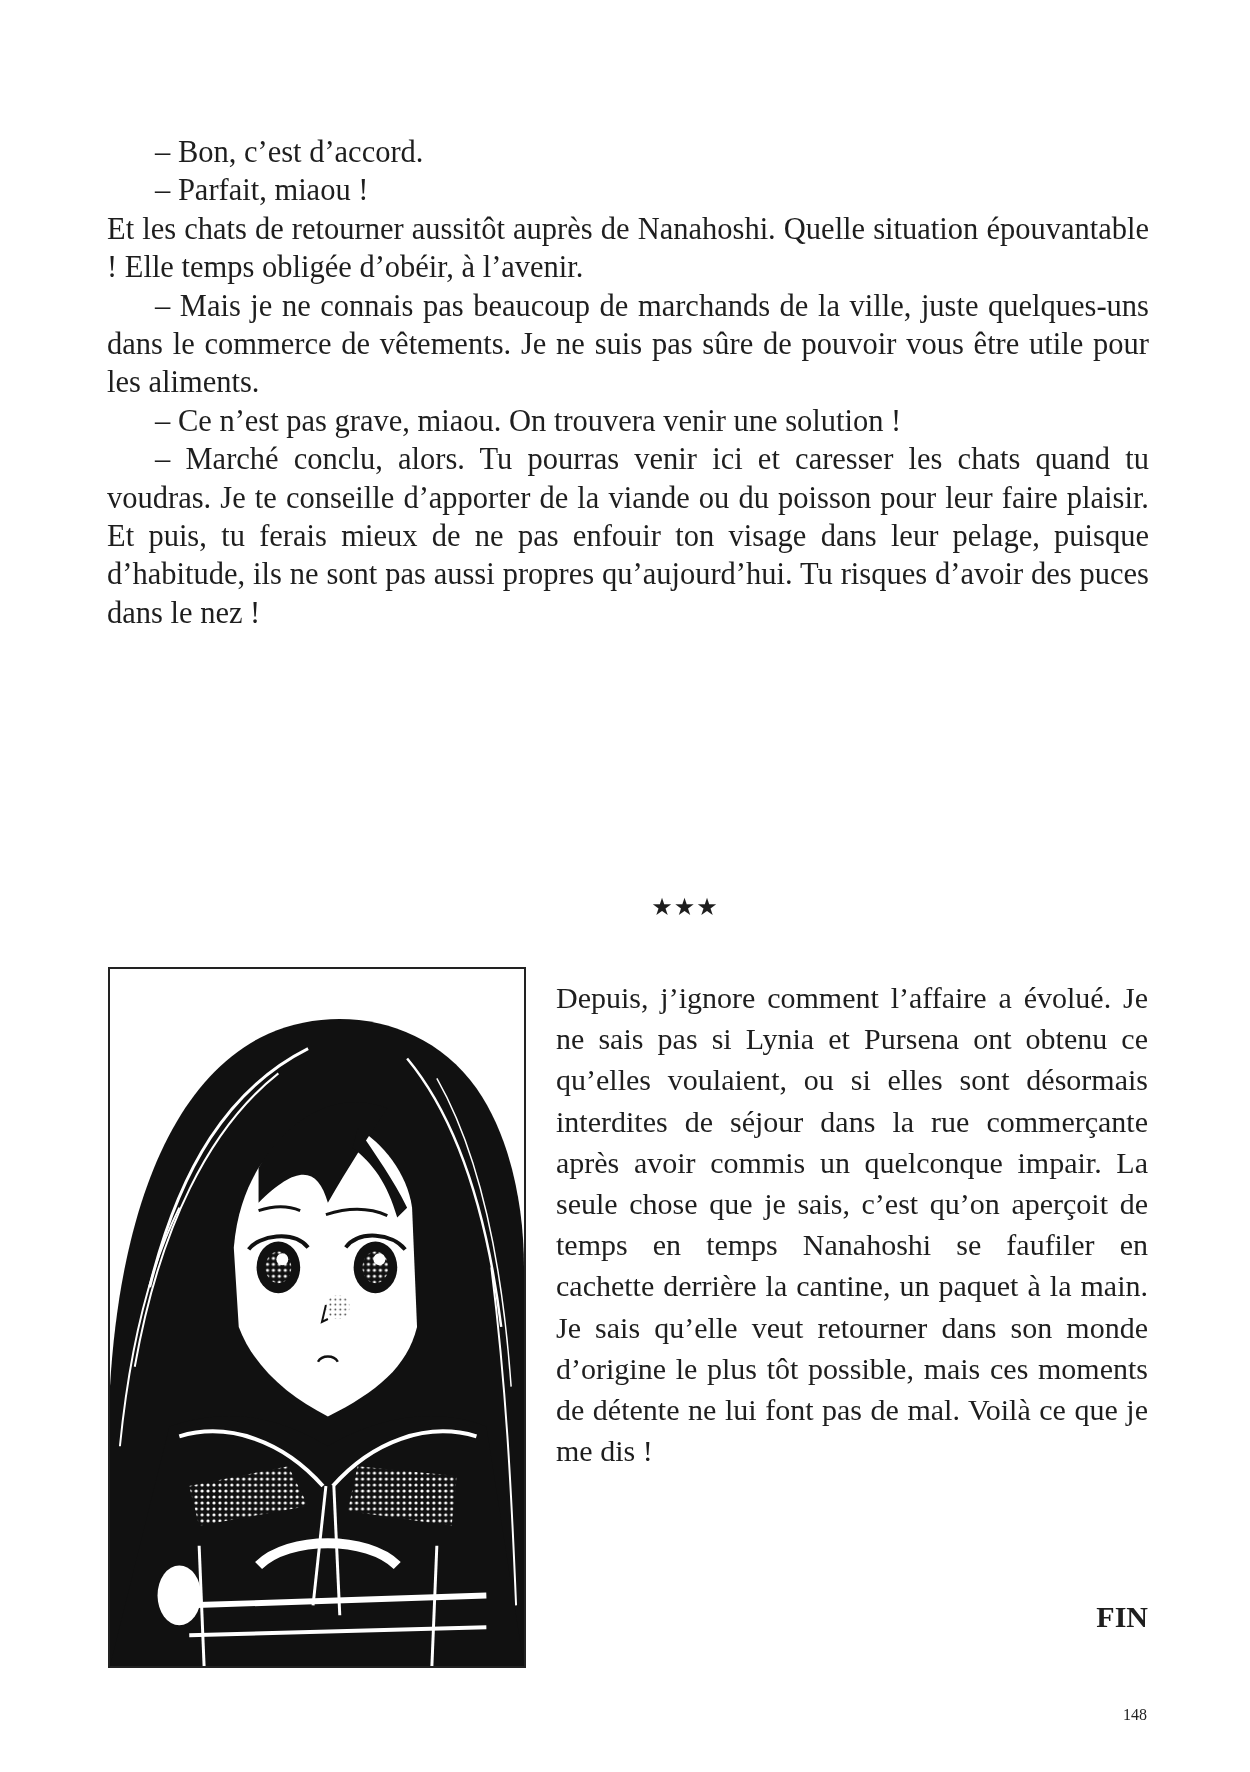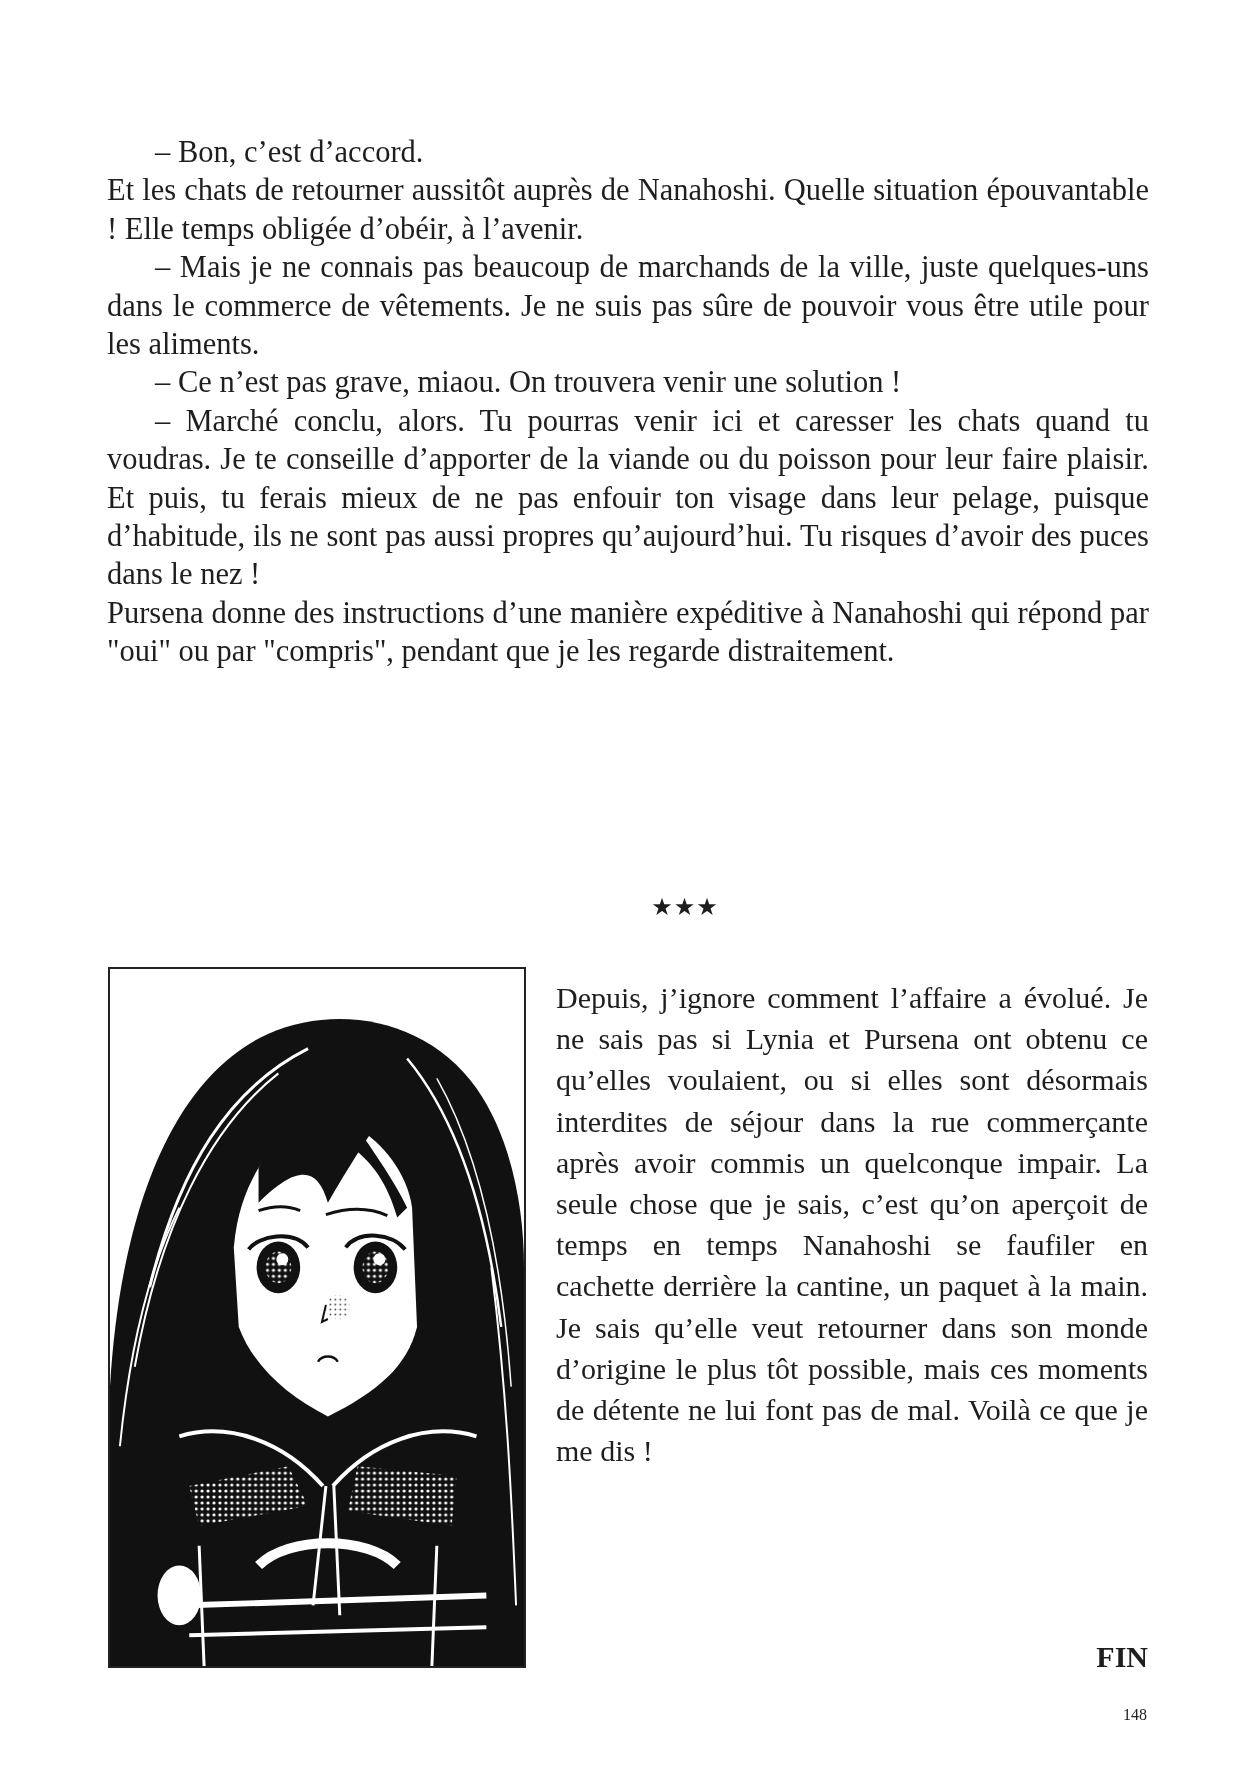--- a/index.html
+++ b/index.html
@@ -100,6 +100,7 @@
 
   <div class="top-text">
     <p class="para dialogue">– Bon, c’est d’accord.</p>
+    <p class="para dialogue">– Parfait, miaou !</p>
     <p class="para narr">Et les chats de retourner aussitôt auprès de Nanahoshi. Quelle situation épouvantable ! Elle temps obligée d’obéir, à l’avenir.</p>
     <p class="para dialogue">– Mais je ne connais pas beaucoup de marchands de la ville, juste quelques-uns dans le commerce de vêtements. Je ne suis pas sûre de pouvoir vous être utile pour les aliments.</p>
     <p class="para dialogue">– Ce n’est pas grave, miaou. On trouvera venir une solution !</p>

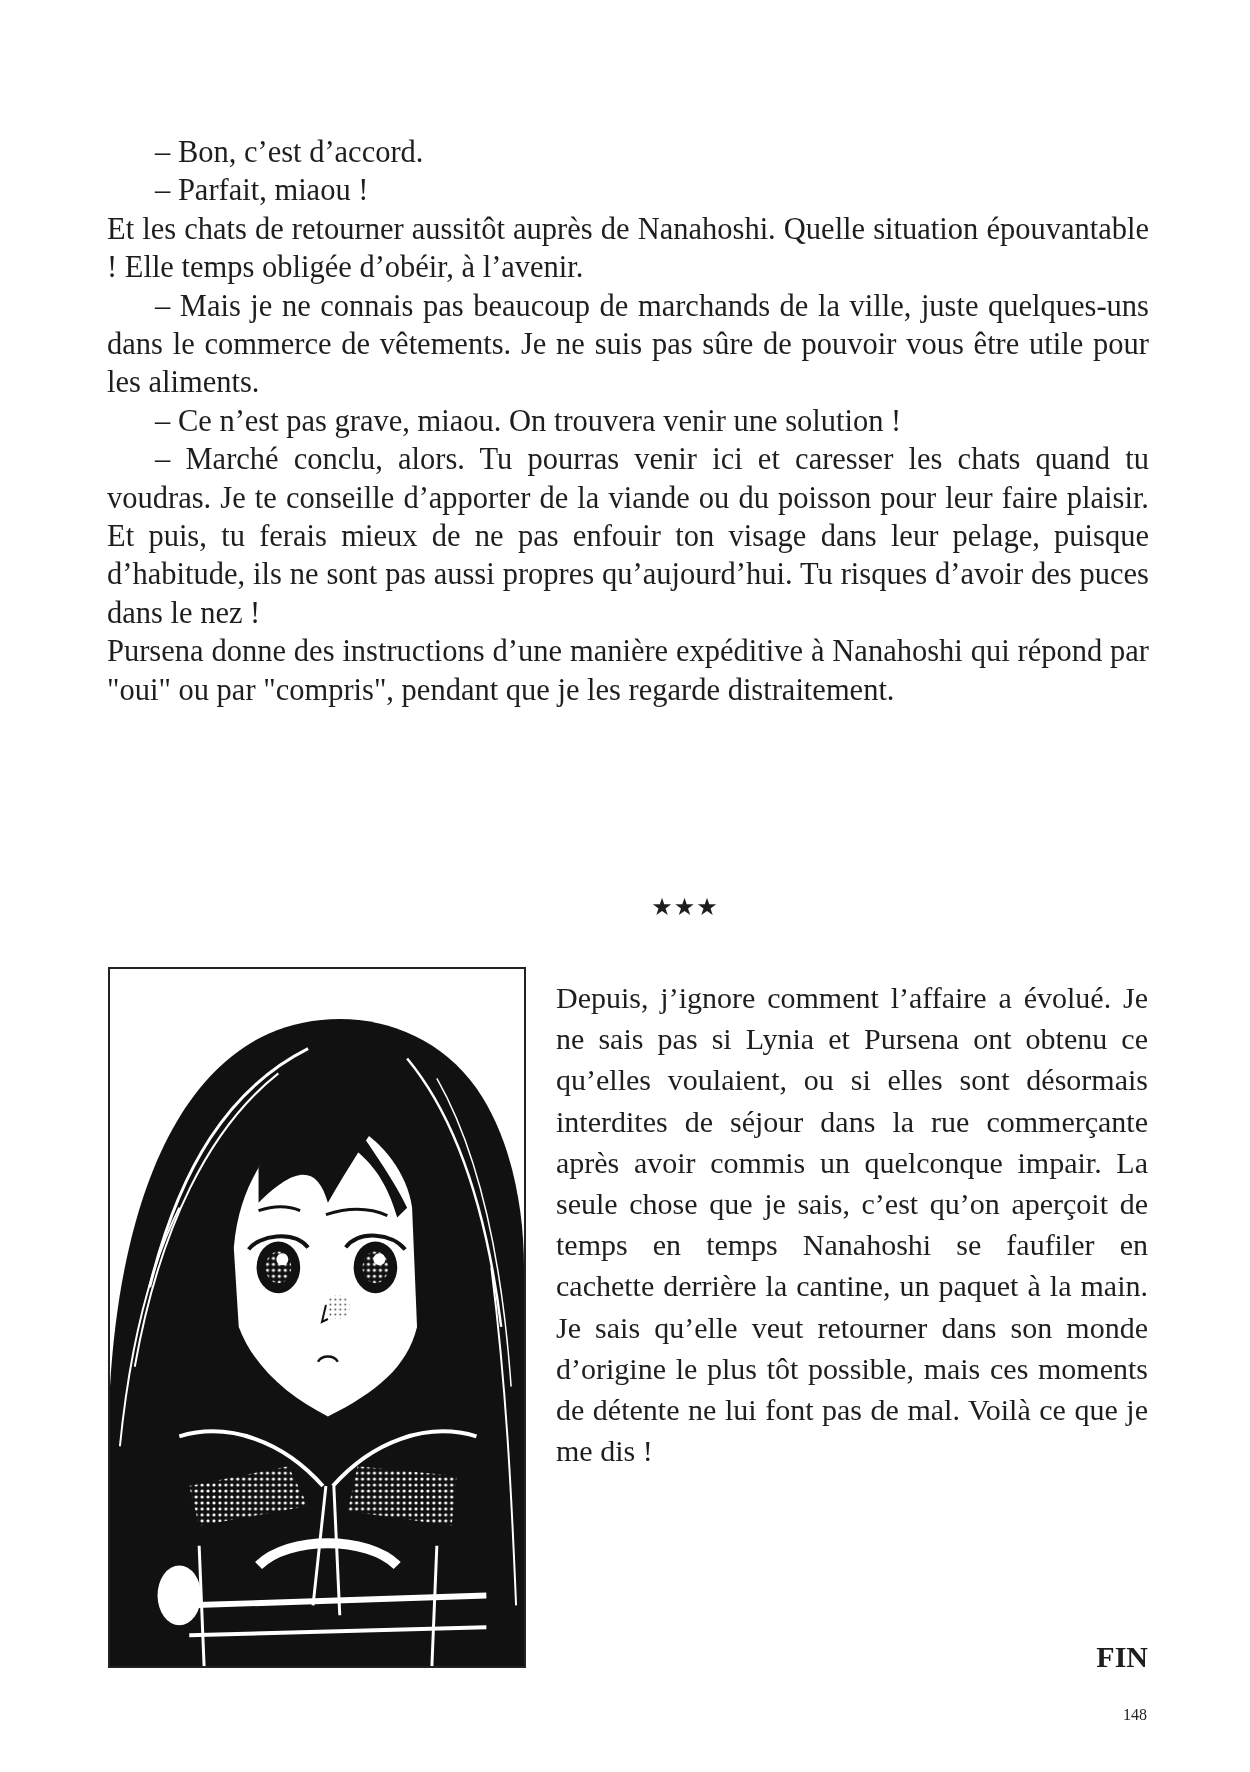--- a/index.html
+++ b/index.html
@@ -105,7 +105,6 @@
     <p class="para dialogue">– Mais je ne connais pas beaucoup de marchands de la ville, juste quelques-uns dans le commerce de vêtements. Je ne suis pas sûre de pouvoir vous être utile pour les aliments.</p>
     <p class="para dialogue">– Ce n’est pas grave, miaou. On trouvera venir une solution !</p>
     <p class="para dialogue">– Marché conclu, alors. Tu pourras venir ici et caresser les chats quand tu voudras. Je te conseille d’apporter de la viande ou du poisson pour leur faire plaisir. Et puis, tu ferais mieux de ne pas enfouir ton visage dans leur pelage, puisque d’habitude, ils ne sont pas aussi propres qu’aujourd’hui. Tu risques d’avoir des puces dans le nez !</p>
-    <p class="para narr">Pursena donne des instructions d’une manière expéditive à Nanahoshi qui répond par "oui" ou par "compris", pendant que je les regarde distraitement.</p>
   </div>
 
   <div class="stars">

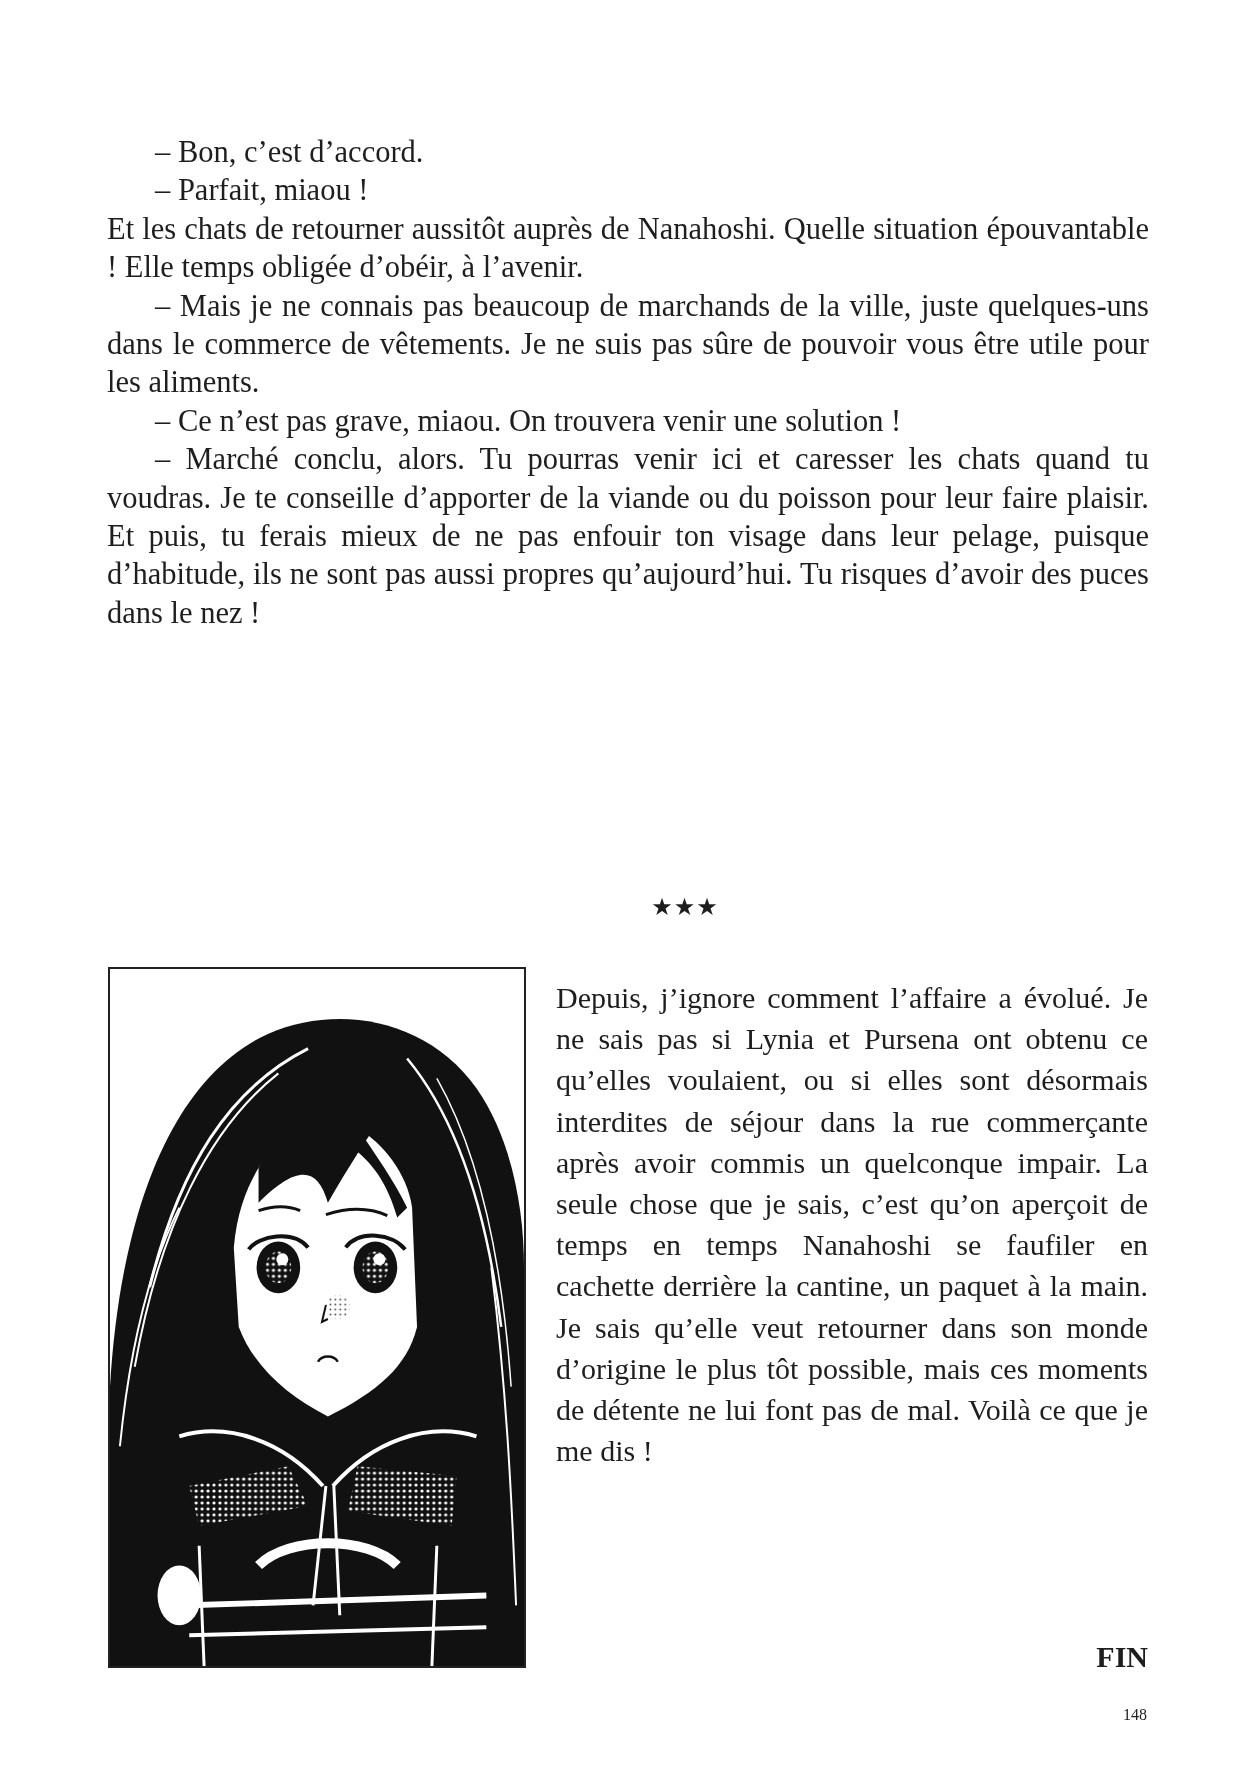--- a/index.html
+++ b/index.html
@@ -83,7 +83,6 @@
       font-size: 30px;
       font-weight: bold;
       color: #1e1e1e;
-      margin-top: 40px;
     }
     .page-number {
       position: absolute;

